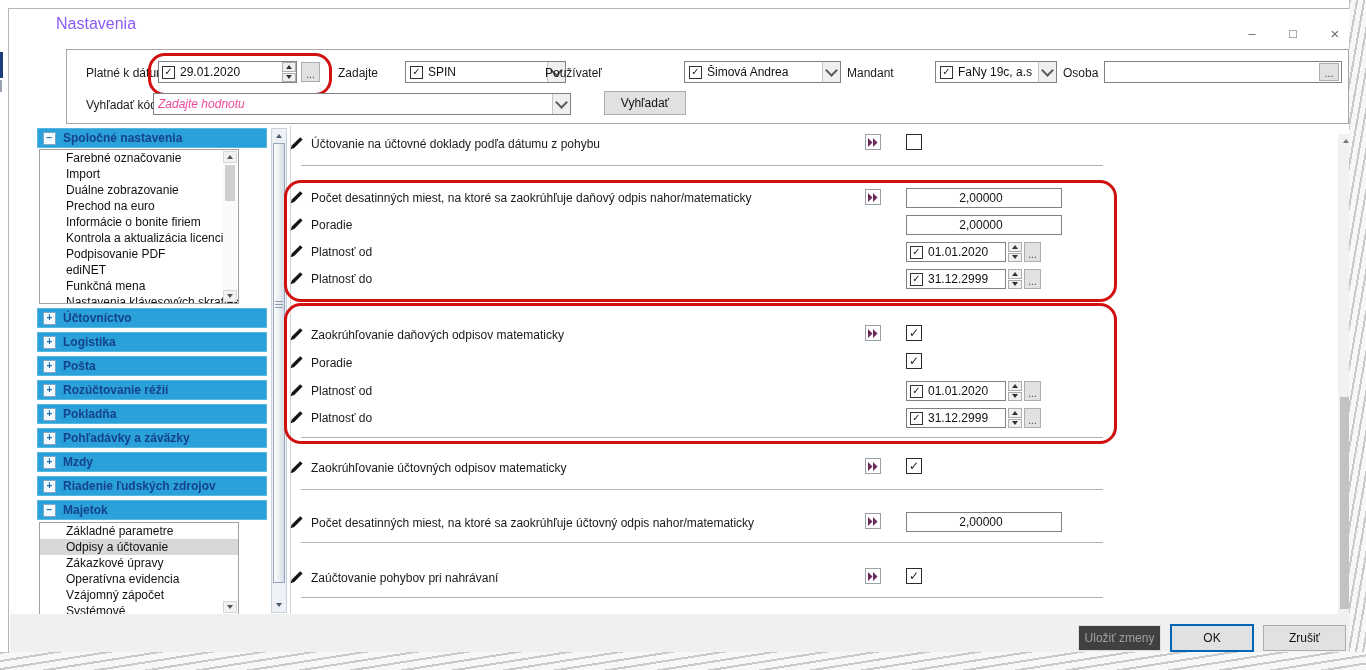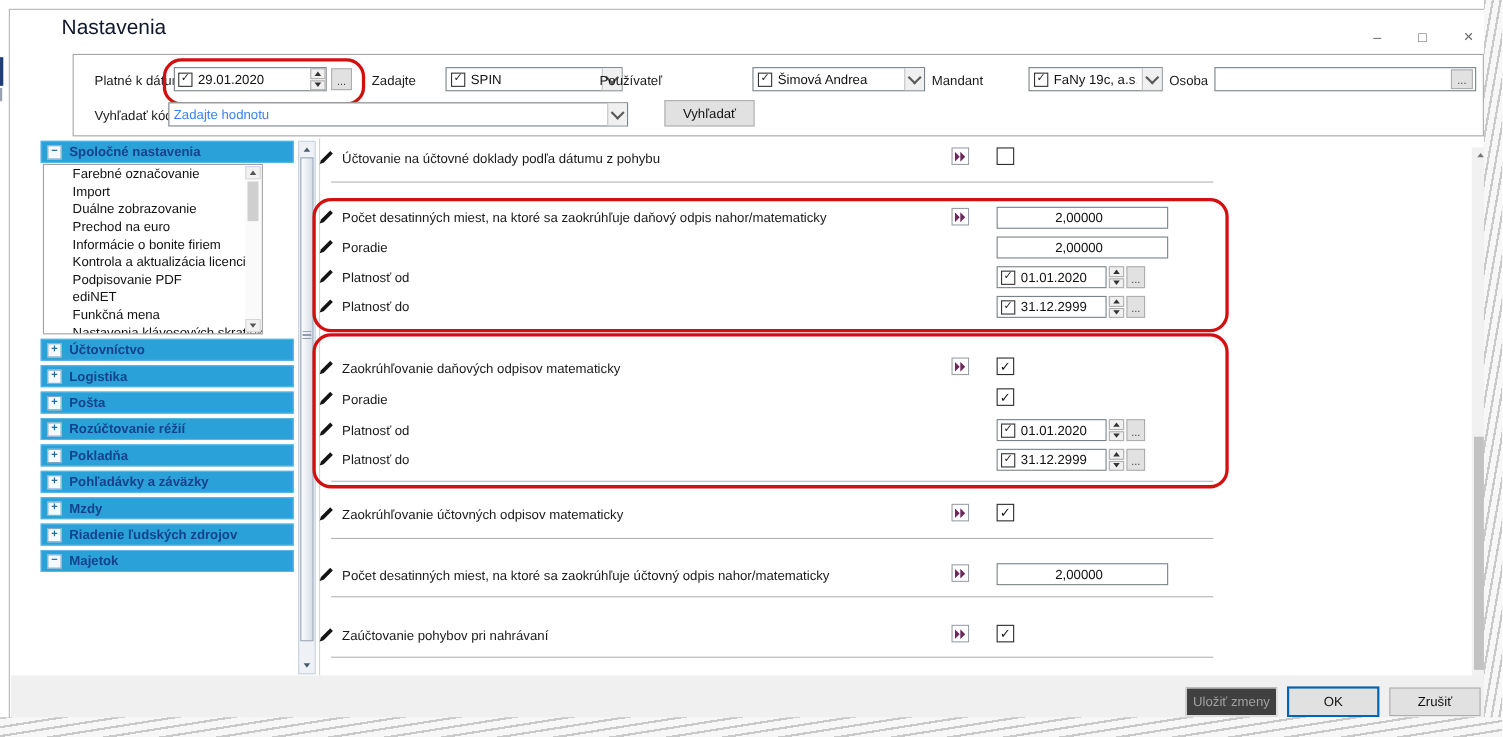--- a/index.html
+++ b/index.html
@@ -8,7 +8,7 @@
   .abs{position:absolute}
   
   .dialog{left:8px;top:8px;width:1344px;height:646px;background:#fff;border:1px solid #b5b5b5}
-  .wtitle{left:55px;top:14px;font-size:19px;color:#0f172a;white-space:nowrap}
+  .wtitle{left:55px;top:14px;font-size:16px;color:#8b5cf6;white-space:nowrap}
   .wbtn{top:13px;width:30px;height:22px;display:flex;align-items:center;justify-content:center;
         color:#666;font-size:13px;cursor:default}
   .sliver1{left:0;top:52px;width:3px;height:26px;background:#1e3c78}

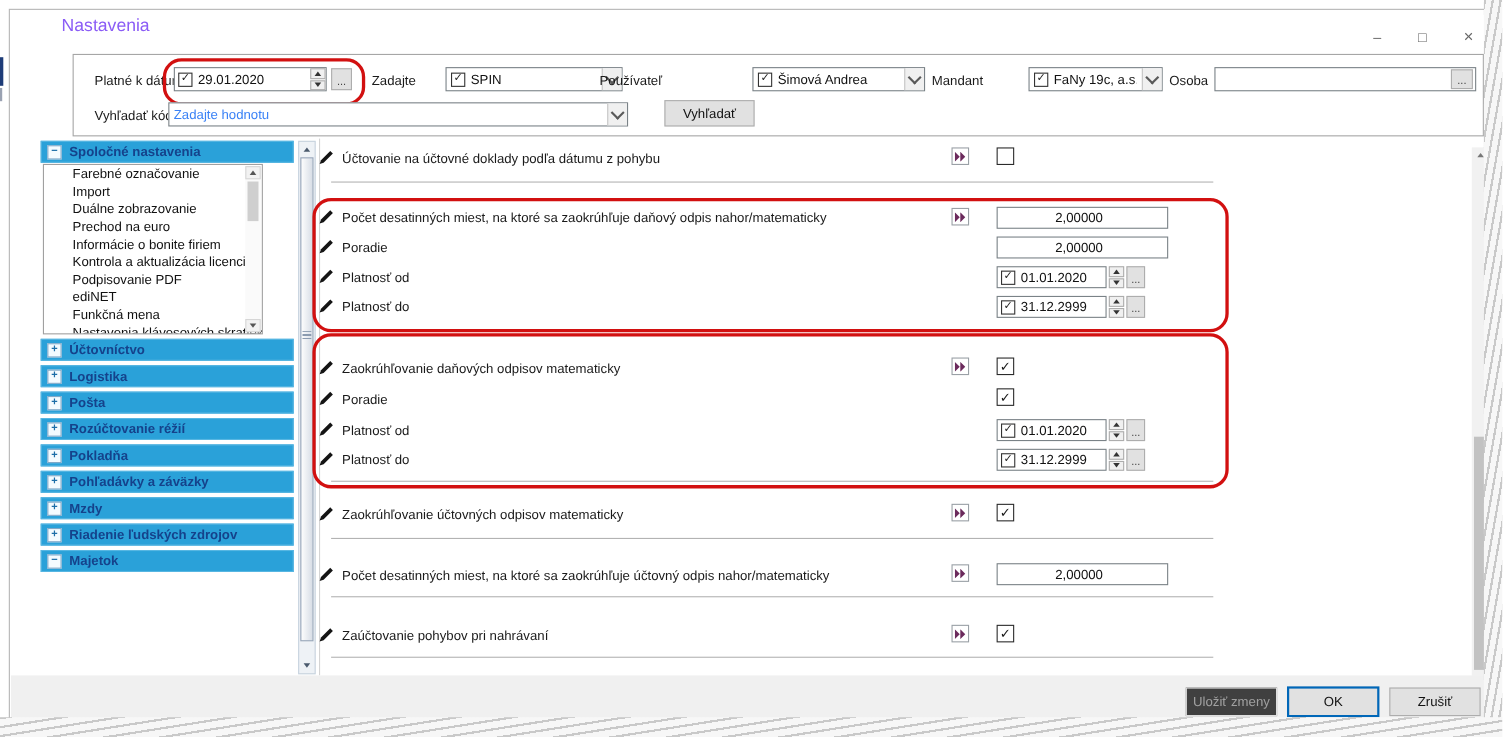--- a/index.html
+++ b/index.html
@@ -23,7 +23,7 @@
         display:flex;align-items:center;box-sizing:border-box}
   .combo{padding-left:4px;gap:5px}
   .combo .ctext{flex:1;overflow:hidden;white-space:nowrap}
-  .placeholder{color:#3b82f6;}
+  .placeholder{color:#ec4899;font-style:italic}
   .ddbtn{width:17px;align-self:stretch;background:#f0f0f0;border-left:1px solid #c5c5c5;
          display:flex;align-items:center;justify-content:center;flex:none}
   .chev{width:7px;height:7px;border-right:2px solid #5a5a5a;border-bottom:2px solid #5a5a5a;

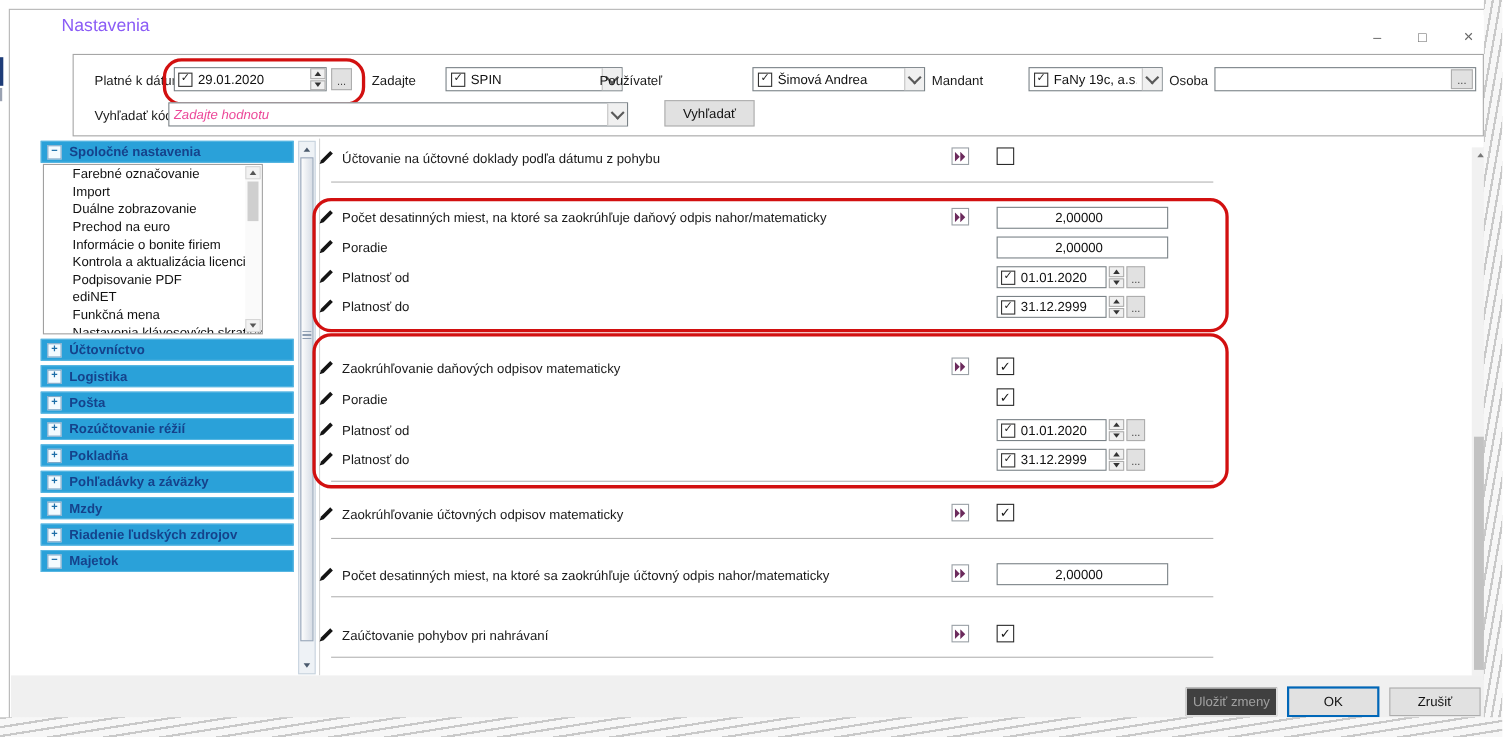--- a/index.html
+++ b/index.html
@@ -219,6 +219,19 @@
       <span>Majetok</span>
       </div>
 
+    <div class="abs slist" style="left:30px;top:513px;height:93px">
+      <div class="sitem">Základné parametre</div>
+      <div class="sitem sel">Odpisy a účtovanie</div>
+      <div class="sitem">Zákazkové úpravy</div>
+      <div class="sitem">Operatívna evidencia</div>
+      <div class="sitem">Vzájomný zápočet</div>
+      <div class="sitem">Systémové</div>
+      <div class="ilsb" style="background:transparent">
+        <div class="a" style="bottom:0">
+            <i class="t-d" style="border-top-color:#555"></i>
+          </div>
+      </div>
+    </div>
 
     <div class="abs osb" style="top:119px">
       <div class="a" style="top:1px">

